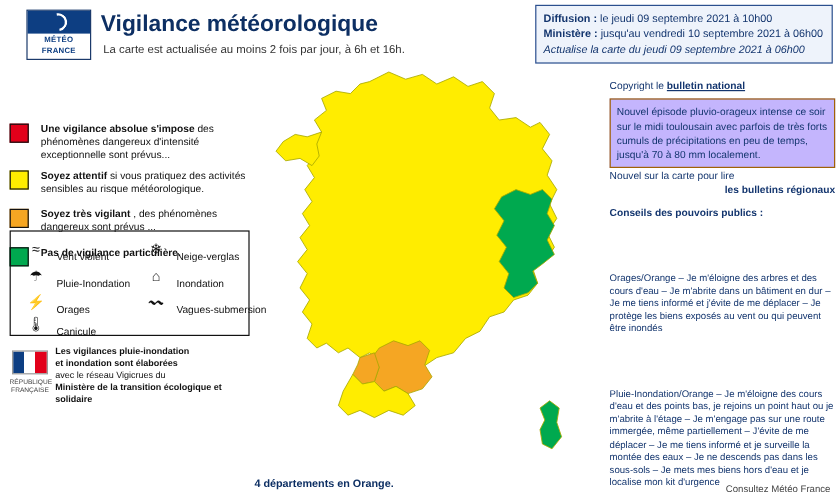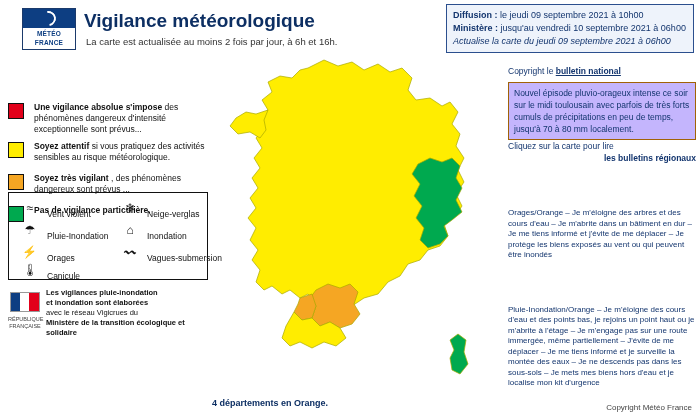--- a/index.html
+++ b/index.html
@@ -400,7 +400,7 @@
     </div>
 
     <div class="click-line">
-      <div>Cliquez sur la carte pour lire</div>
+      <div>Nouvel sur la carte pour lire</div>
       <div class="bold-link">les bulletins régionaux</div>
     </div>
 

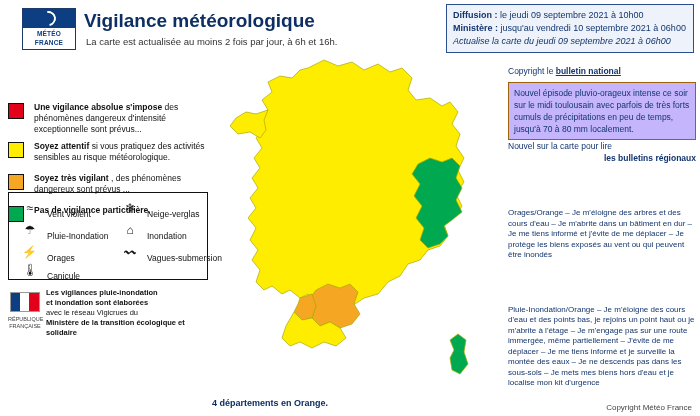--- a/index.html
+++ b/index.html
@@ -404,6 +404,7 @@
       <div class="bold-link">les bulletins régionaux</div>
     </div>
 
+    <div class="advice-title">Conseils des pouvoirs publics :</div>
     <div class="advice-para">Orages/Orange – Je m'éloigne des arbres et des cours d'eau – Je m'abrite dans un bâtiment en dur – Je me tiens informé et j'évite de me déplacer – Je protège les biens exposés au vent ou qui peuvent être inondés</div>
     <div class="advice-para">Pluie-Inondation/Orange – Je m'éloigne des cours d'eau et des points bas, je rejoins un point haut ou je m'abrite à l'étage – Je m'engage pas sur une route immergée, même partiellement – J'évite de me déplacer – Je me tiens informé et je surveille la montée des eaux – Je ne descends pas dans les sous-sols – Je mets mes biens hors d'eau et je localise mon kit d'urgence</div>
   </div>

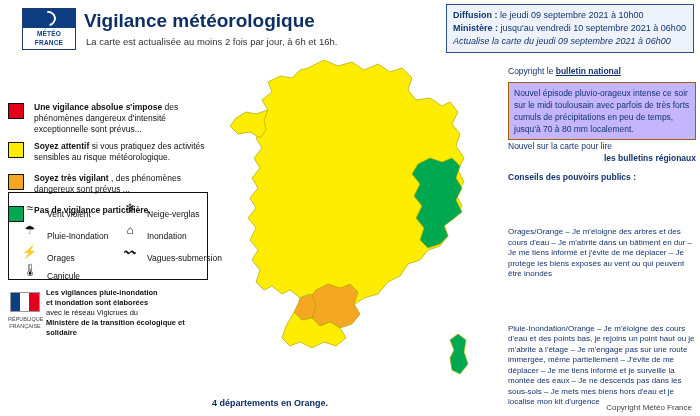--- a/index.html
+++ b/index.html
@@ -409,7 +409,7 @@
     <div class="advice-para">Pluie-Inondation/Orange – Je m'éloigne des cours d'eau et des points bas, je rejoins un point haut ou je m'abrite à l'étage – Je m'engage pas sur une route immergée, même partiellement – J'évite de me déplacer – Je me tiens informé et je surveille la montée des eaux – Je ne descends pas dans les sous-sols – Je mets mes biens hors d'eau et je localise mon kit d'urgence</div>
   </div>
 
-  <div class="copyright">Copyright Météo France</div>
+  <div class="copyright">Consultez Météo France</div>
 
 </div>
 

